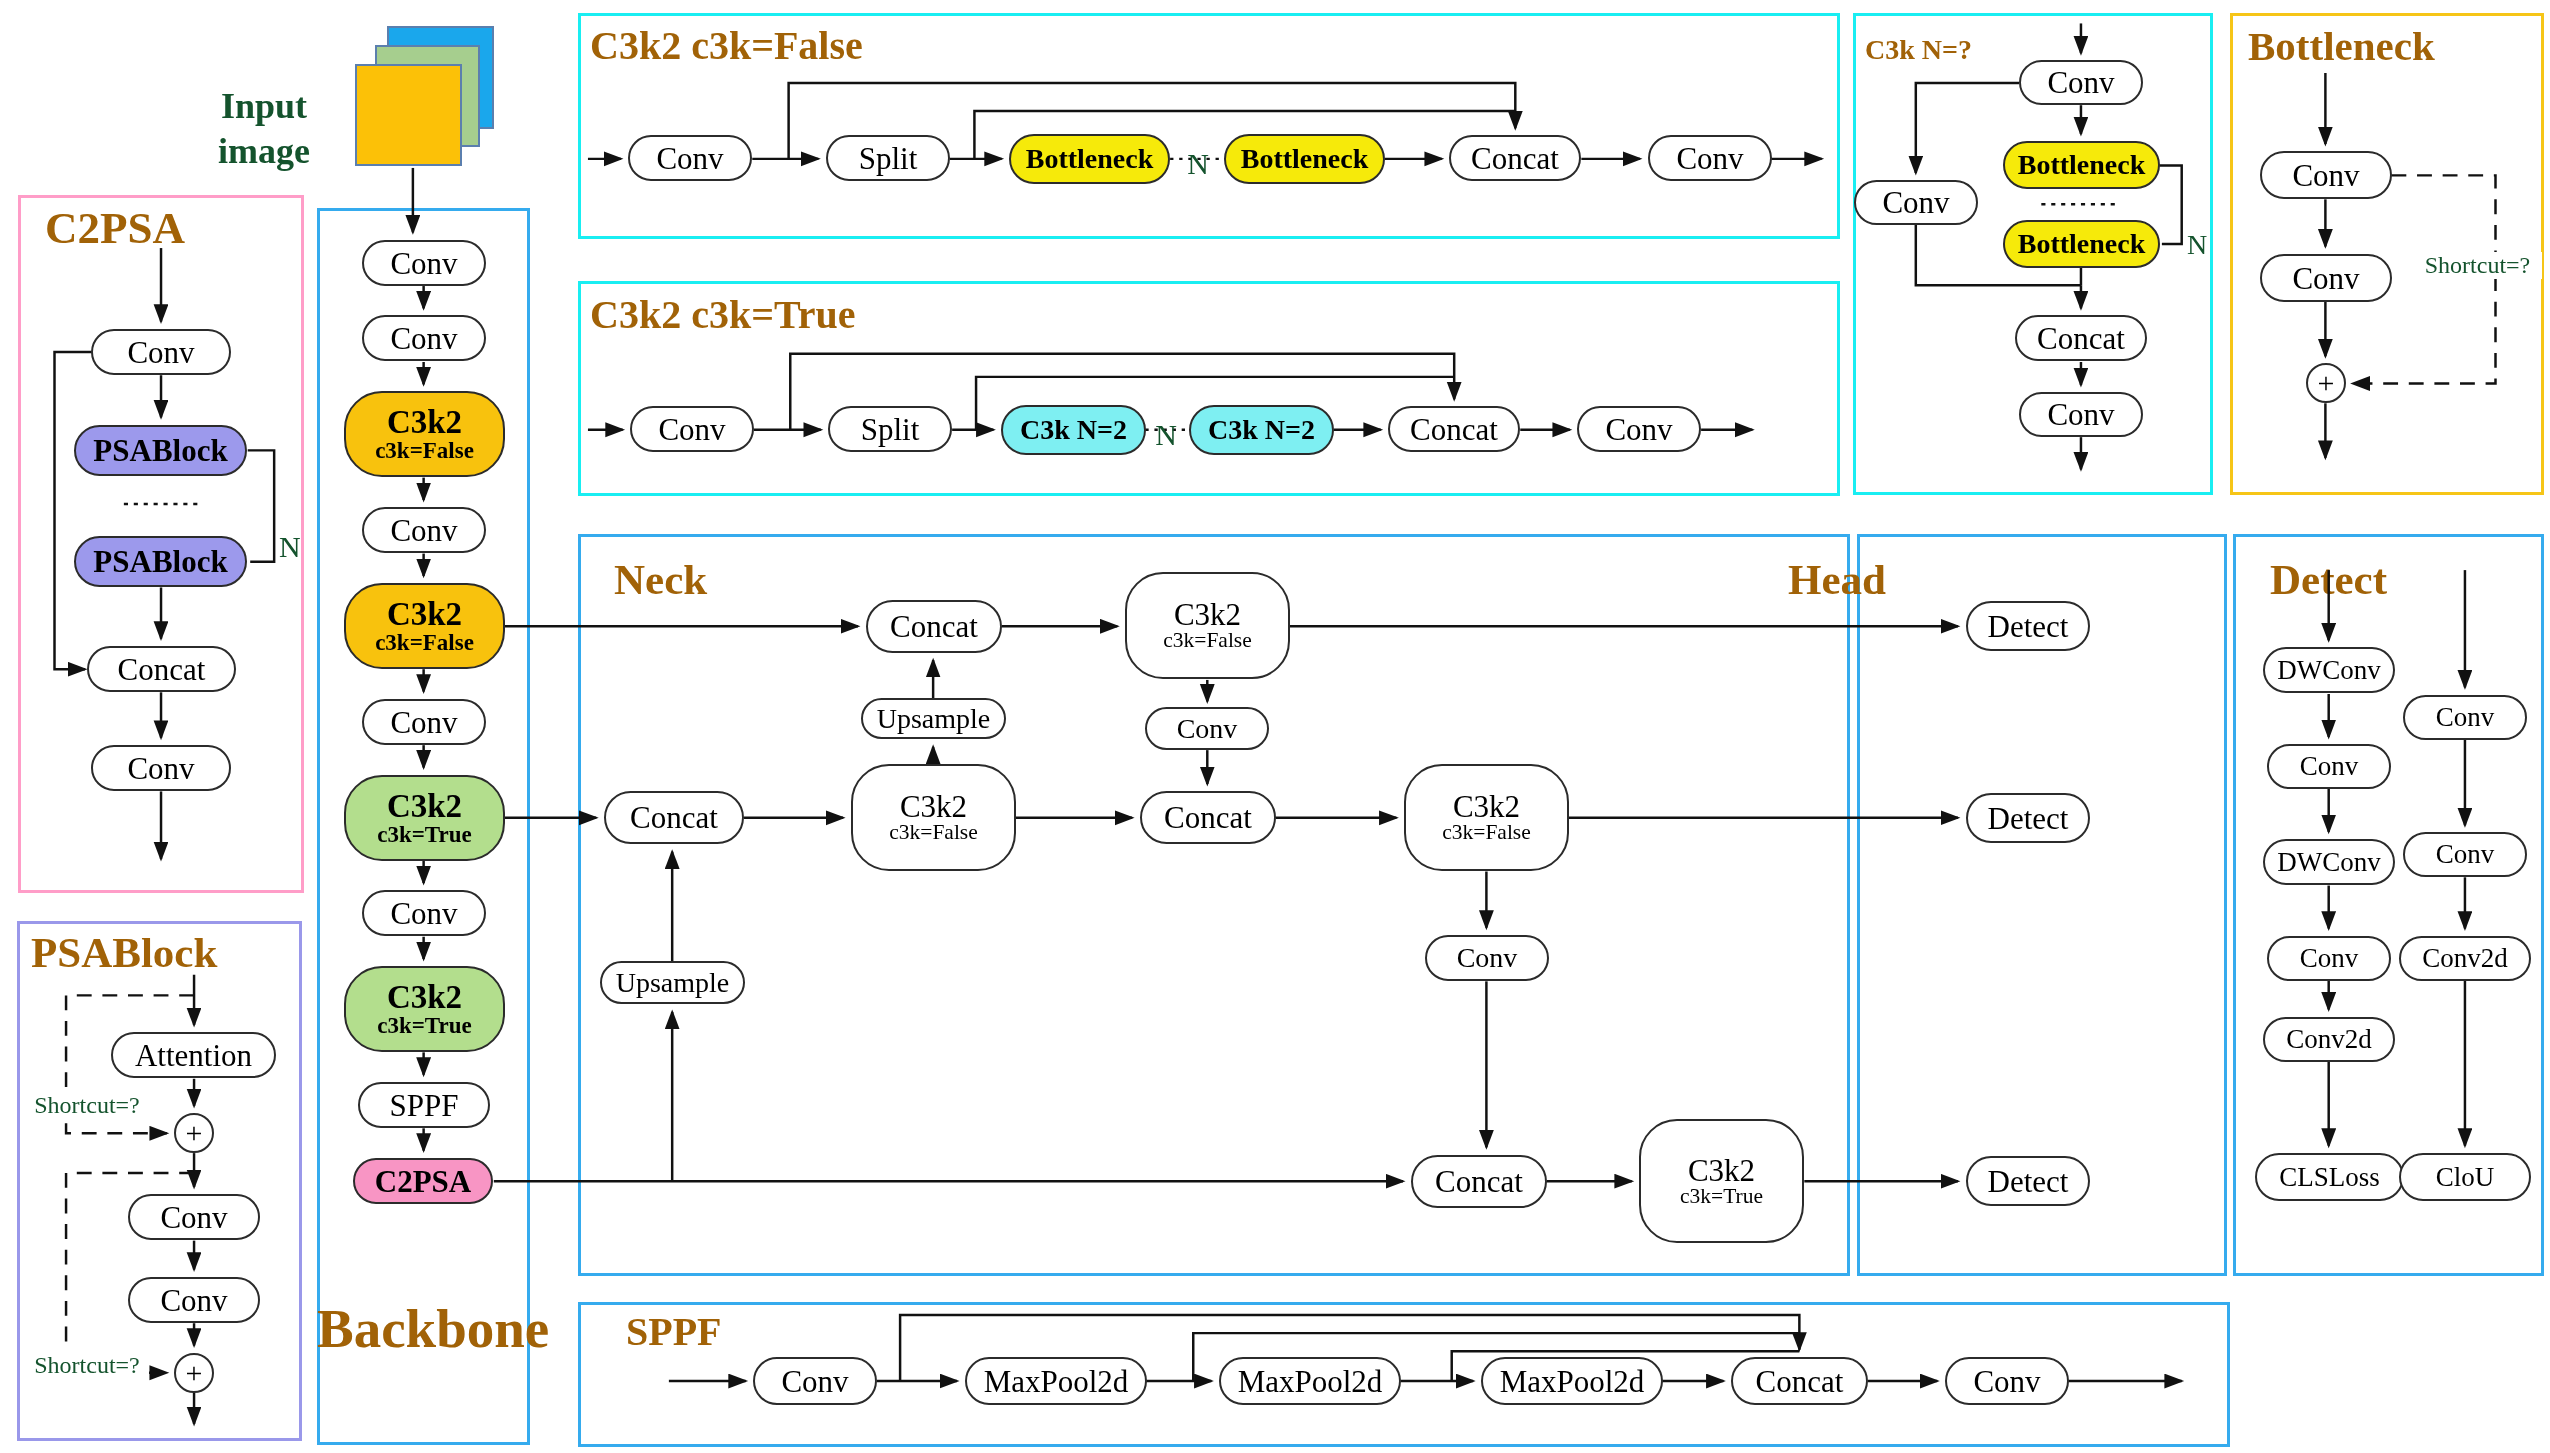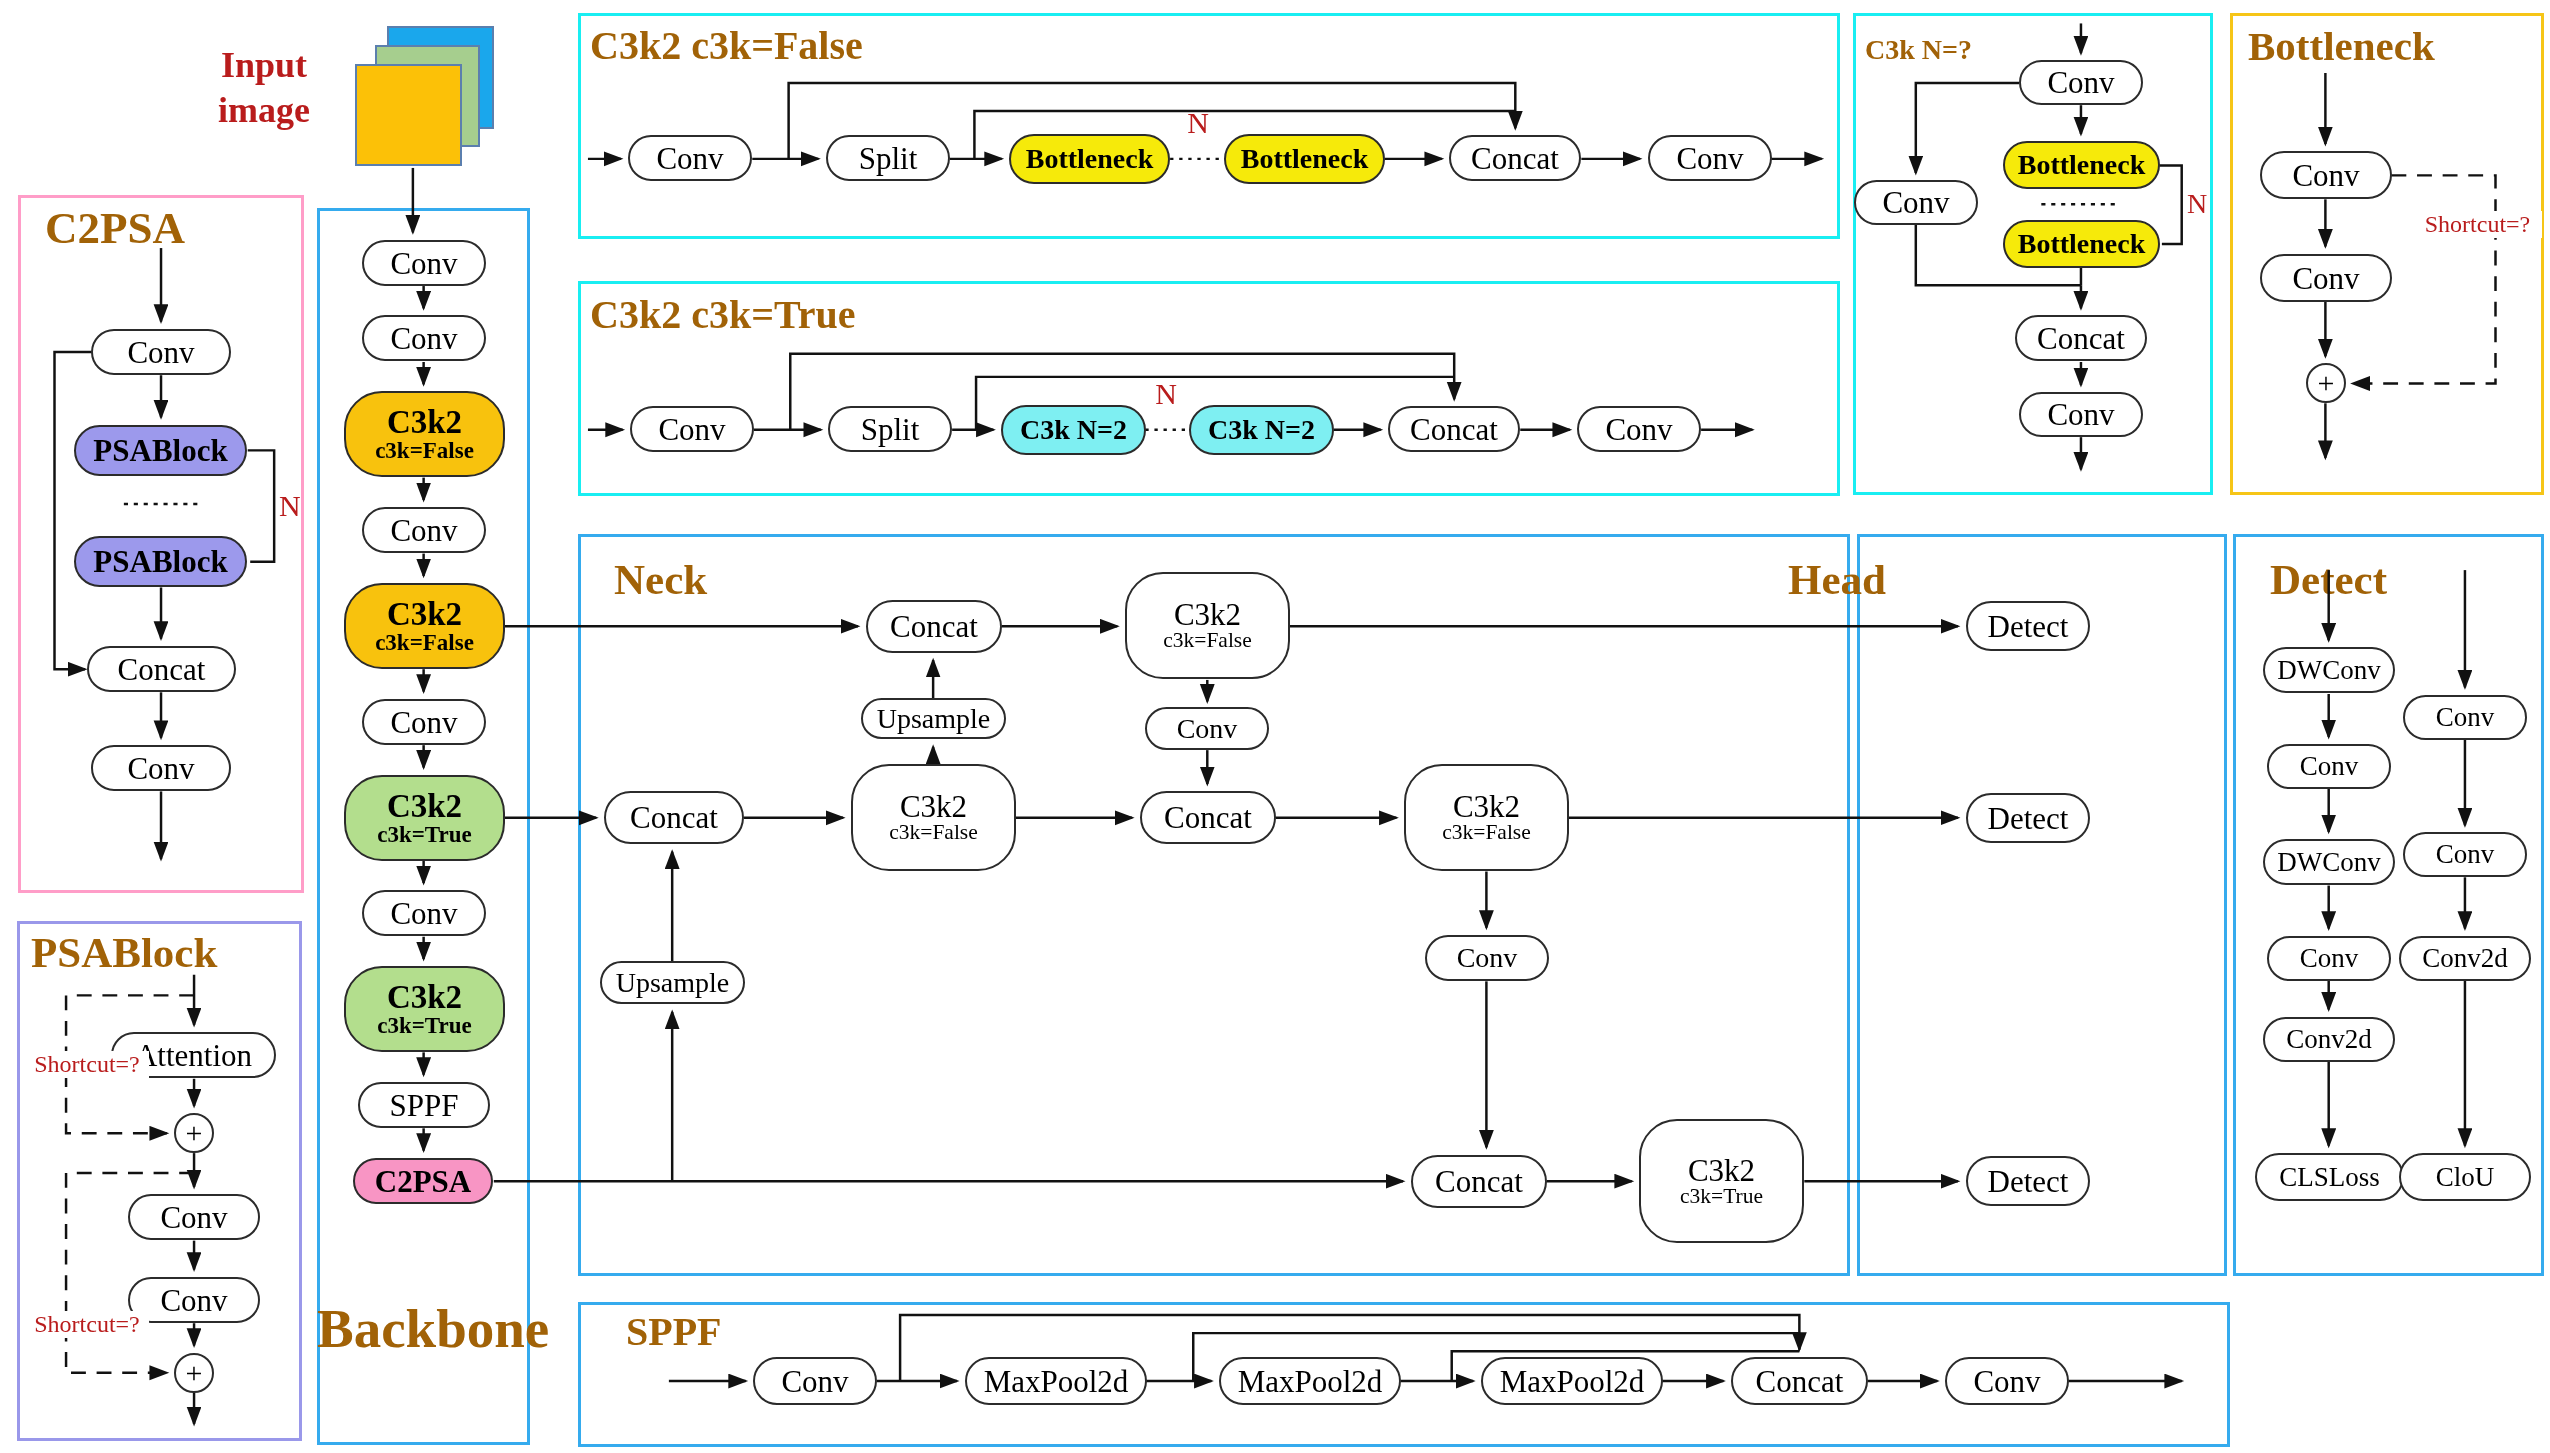--- a/index.html
+++ b/index.html
@@ -28,7 +28,7 @@
   .pill.yellowfill{background:#f6ea0a;font-weight:bold;font-size:28px;}
   .pill.cyanfill{background:#7eeff2;font-weight:bold;font-size:28px;}
   .pill.plus{border-radius:50%;font-size:30px;border-width:2.1px;}
-  .lbl{position:absolute;z-index:11;color:#b91c1c;white-space:nowrap;}
+  .lbl{position:absolute;z-index:11;color:#14532d;white-space:nowrap;margin-top:41px;}
   .sq{position:absolute;z-index:9;box-sizing:border-box;border:2.1px solid #5b7fae;}
 </style>
 </head>

